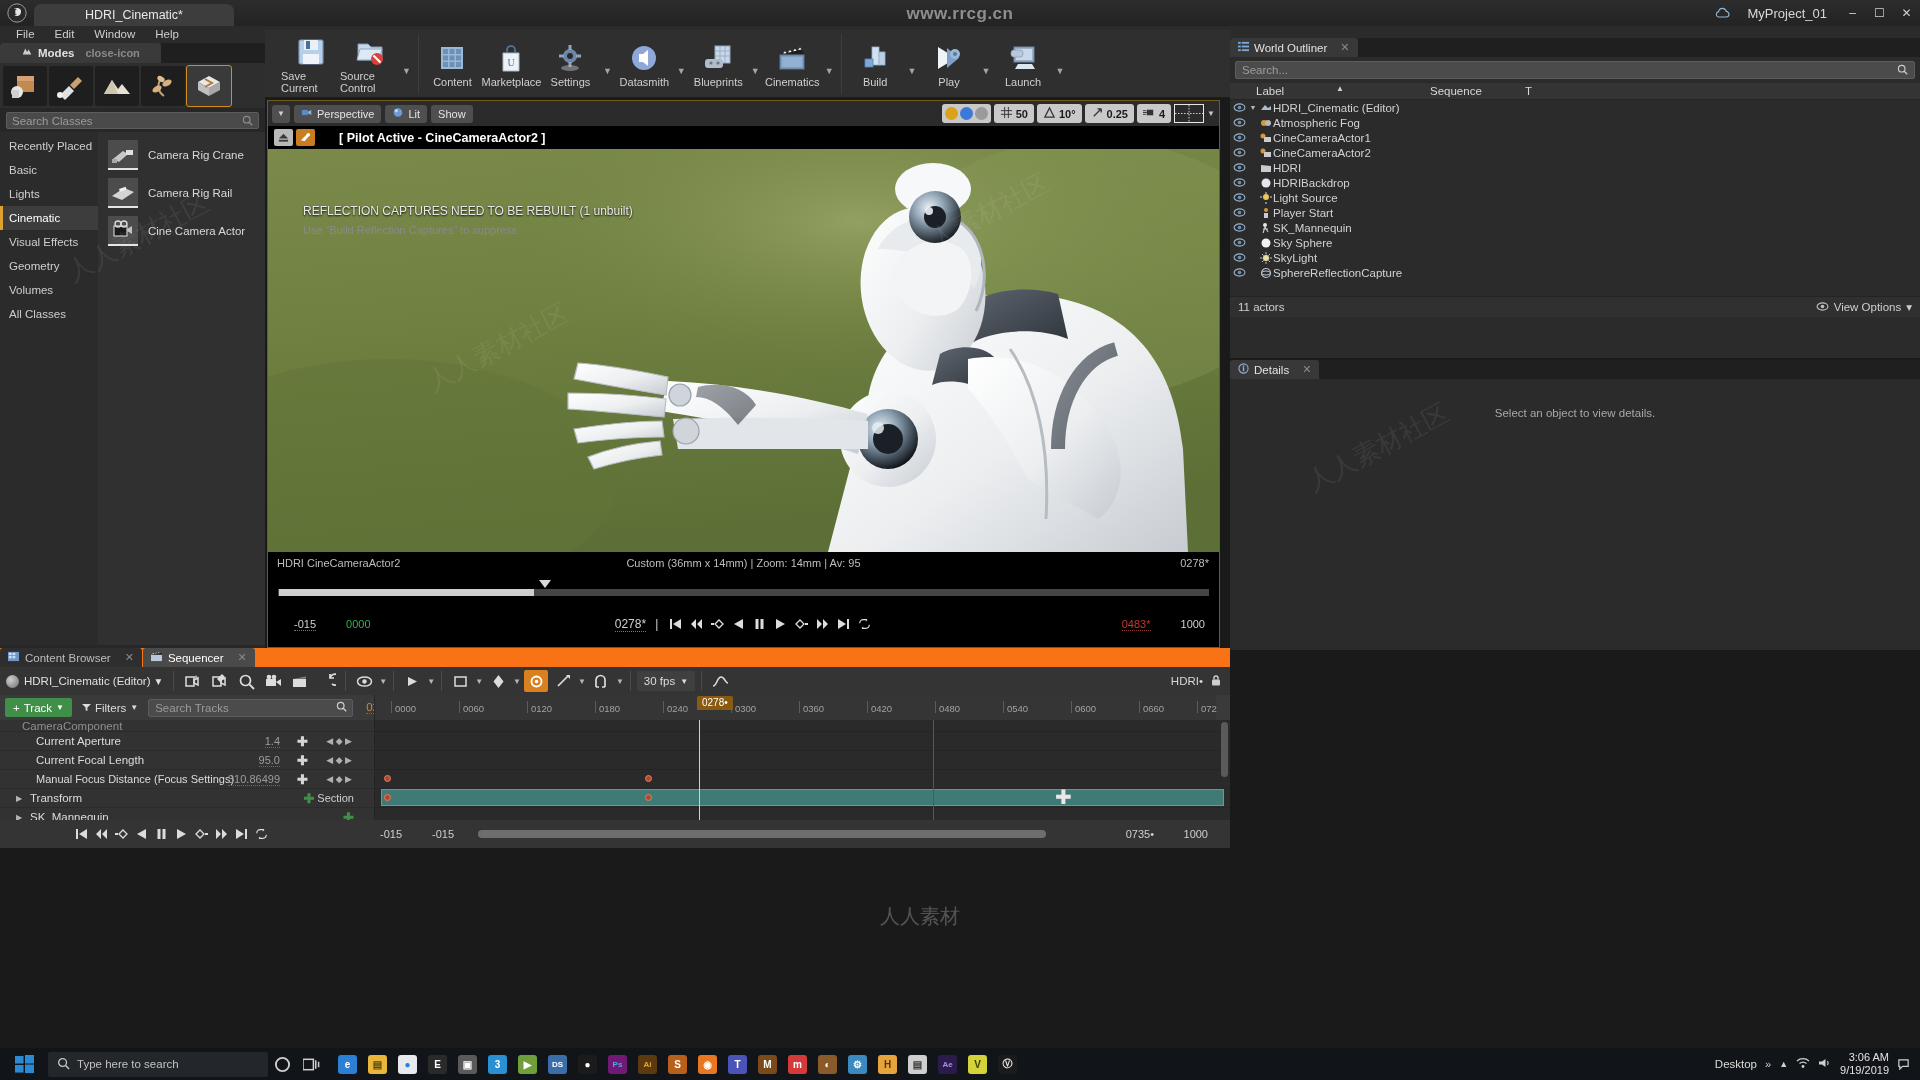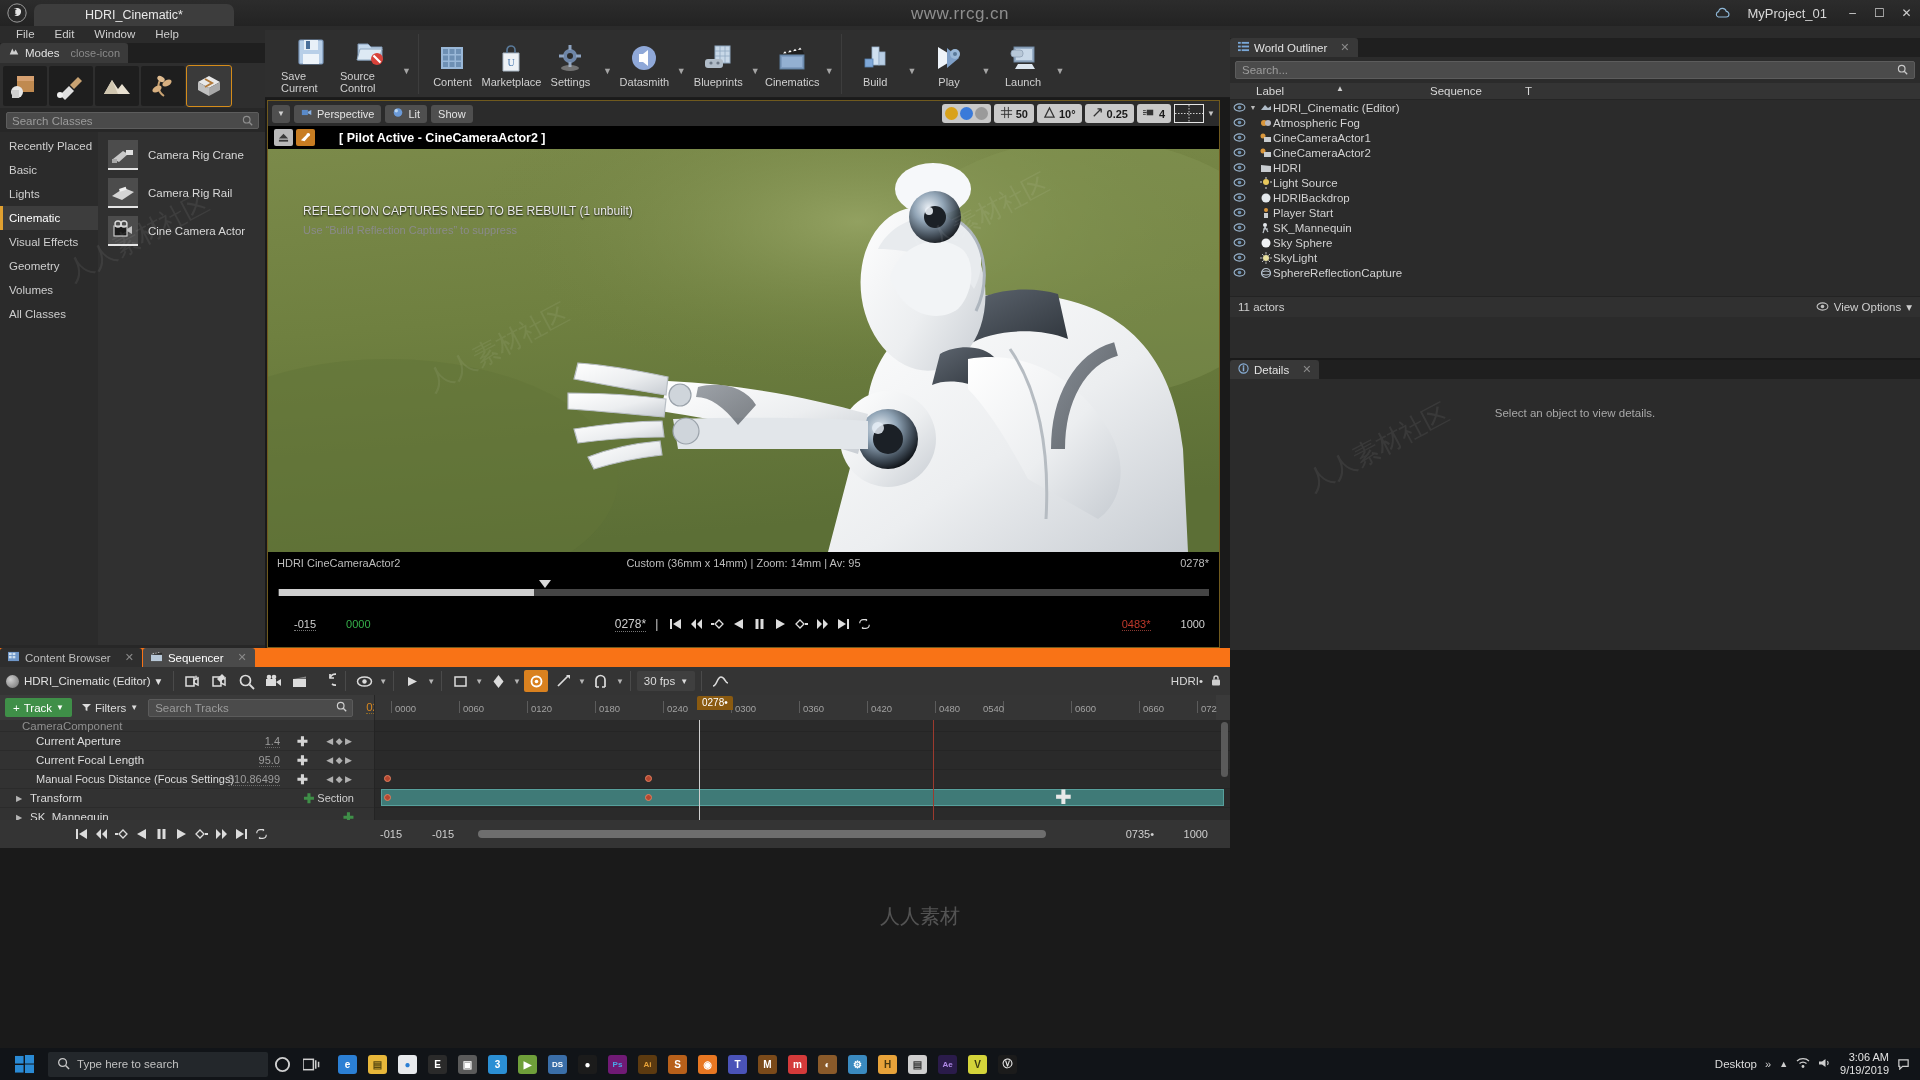--- a/index.html
+++ b/index.html
@@ -16,7 +16,7 @@
      display:flex; align-items:center; justify-content:center; padding:0 24px;
      font-size:12.5px; color:#e8e8e8; }
   .title-center { position:absolute; left:0; right:0; top:4px; text-align:center;
-     font-size:17px; color:#8e8e8e; letter-spacing:.5px; font-weight:normal; pointer-events:none; }
+     font-size:17px; color:#8e8e8e; letter-spacing:.5px; font-weight:bold; pointer-events:none; }
   .title-right { position:absolute; right:0; top:0; height:26px; display:flex; align-items:center; }
   .proj-name { font-size:13px; color:#d8d8d8; padding:0 12px; }
   .wbtns { display:flex; height:26px; }

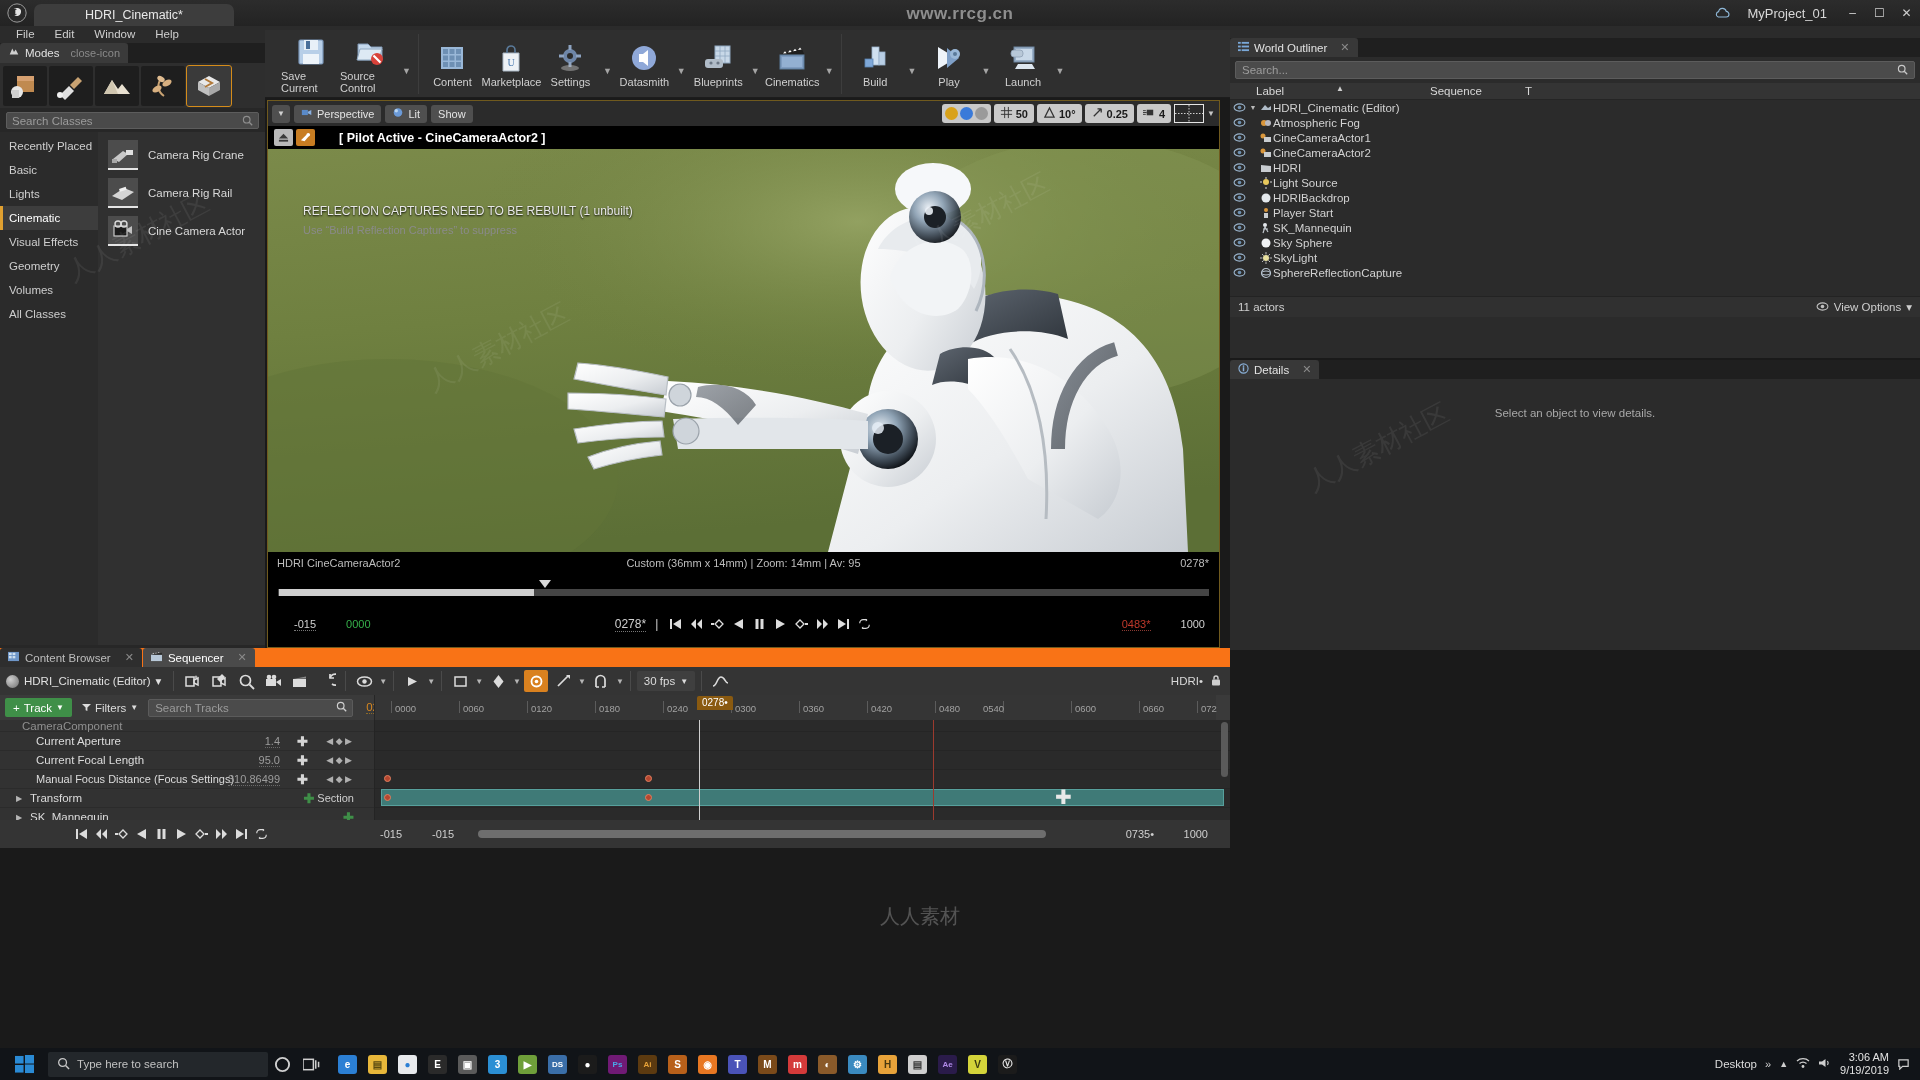--- a/index.html
+++ b/index.html
@@ -33,7 +33,7 @@
   .modes-panel { position:absolute; left:0; top:43px; width:265px; height:605px; background:#272727; }
   .modes-tabbar { height:20px; background:#1f1f1f; display:flex; align-items:center; }
   .modes-tab { height:20px; background:#3a3a3a; display:flex; align-items:center; gap:5px;
-     padding:0 8px; font-size:11.5px; color:#e0e0e0; border-radius:3px 3px 0 0; }
+     padding:0 21px; font-size:11.5px; color:#e0e0e0; border-radius:3px 3px 0 0;font-weight:bold; }
   .modes-tab .x { color:#8a8a8a; font-size:11px; margin-left:6px; }
   .modes-icons { height:45px; background:#2e2e2e; display:flex; align-items:center;
      padding:3px 3px; gap:2px; }

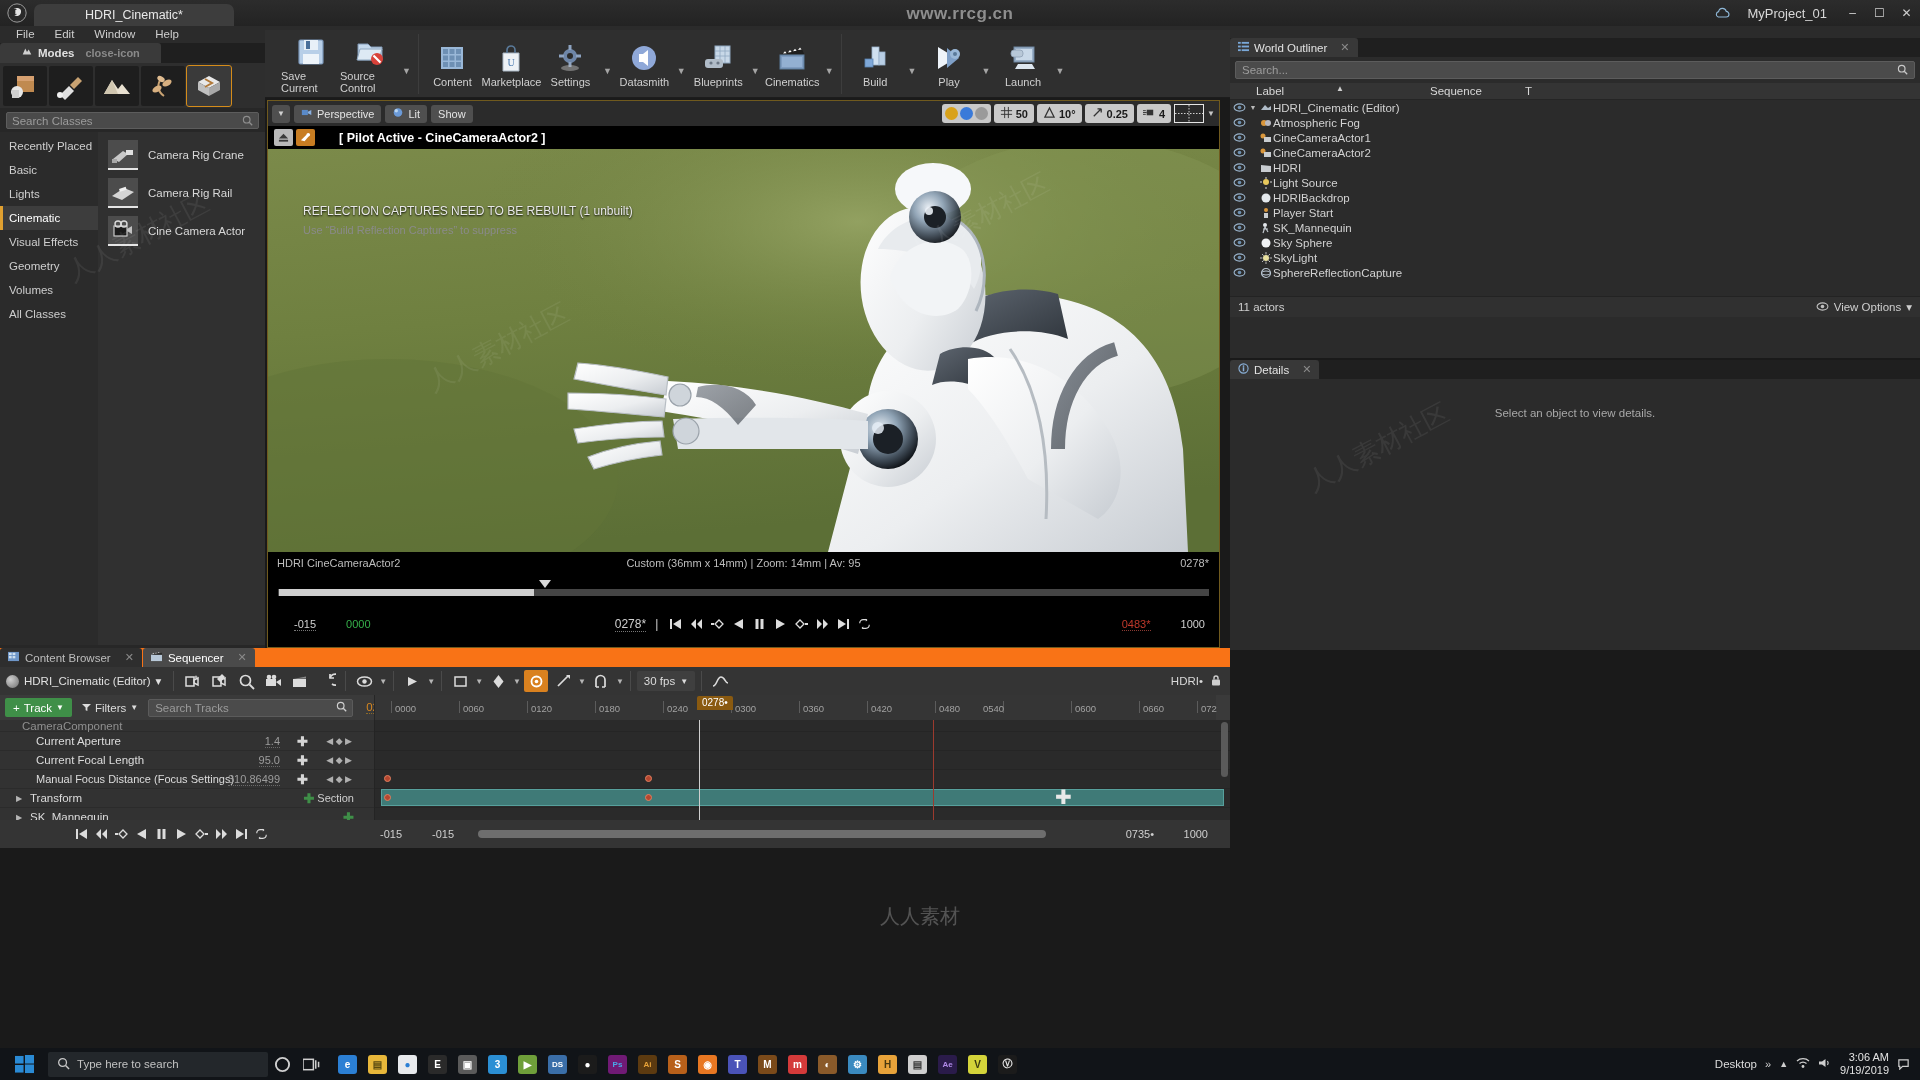--- a/index.html
+++ b/index.html
@@ -935,13 +935,10 @@
         <span class="out-arrow"></span>
         <span class="out-ico">
             <svg viewBox="0 0 12 12">
-              <circle cx="6" cy="5" r="3" fill="#e8c85c"></circle>
-              <g stroke="#d8d8d8" stroke-width="1">
-                <path d="M6 0v2M6 10v2M0 5h2M10 5h2"></path>
-              </g>
-            </svg>
-          </span>
-        <span class="out-lbl">Light Source</span>
+              <circle cx="6" cy="6" r="4.5" fill="#e4e8ec"></circle>
+            </svg>
+          </span>
+        <span class="out-lbl">HDRIBackdrop</span>
 
       </div>
       <div class="out-row">
@@ -954,10 +951,13 @@
         <span class="out-arrow"></span>
         <span class="out-ico">
             <svg viewBox="0 0 12 12">
-              <circle cx="6" cy="6" r="4.5" fill="#e4e8ec"></circle>
-            </svg>
-          </span>
-        <span class="out-lbl">HDRIBackdrop</span>
+              <circle cx="6" cy="5" r="3" fill="#e8c85c"></circle>
+              <g stroke="#d8d8d8" stroke-width="1">
+                <path d="M6 0v2M6 10v2M0 5h2M10 5h2"></path>
+              </g>
+            </svg>
+          </span>
+        <span class="out-lbl">Light Source</span>
 
       </div>
       <div class="out-row">

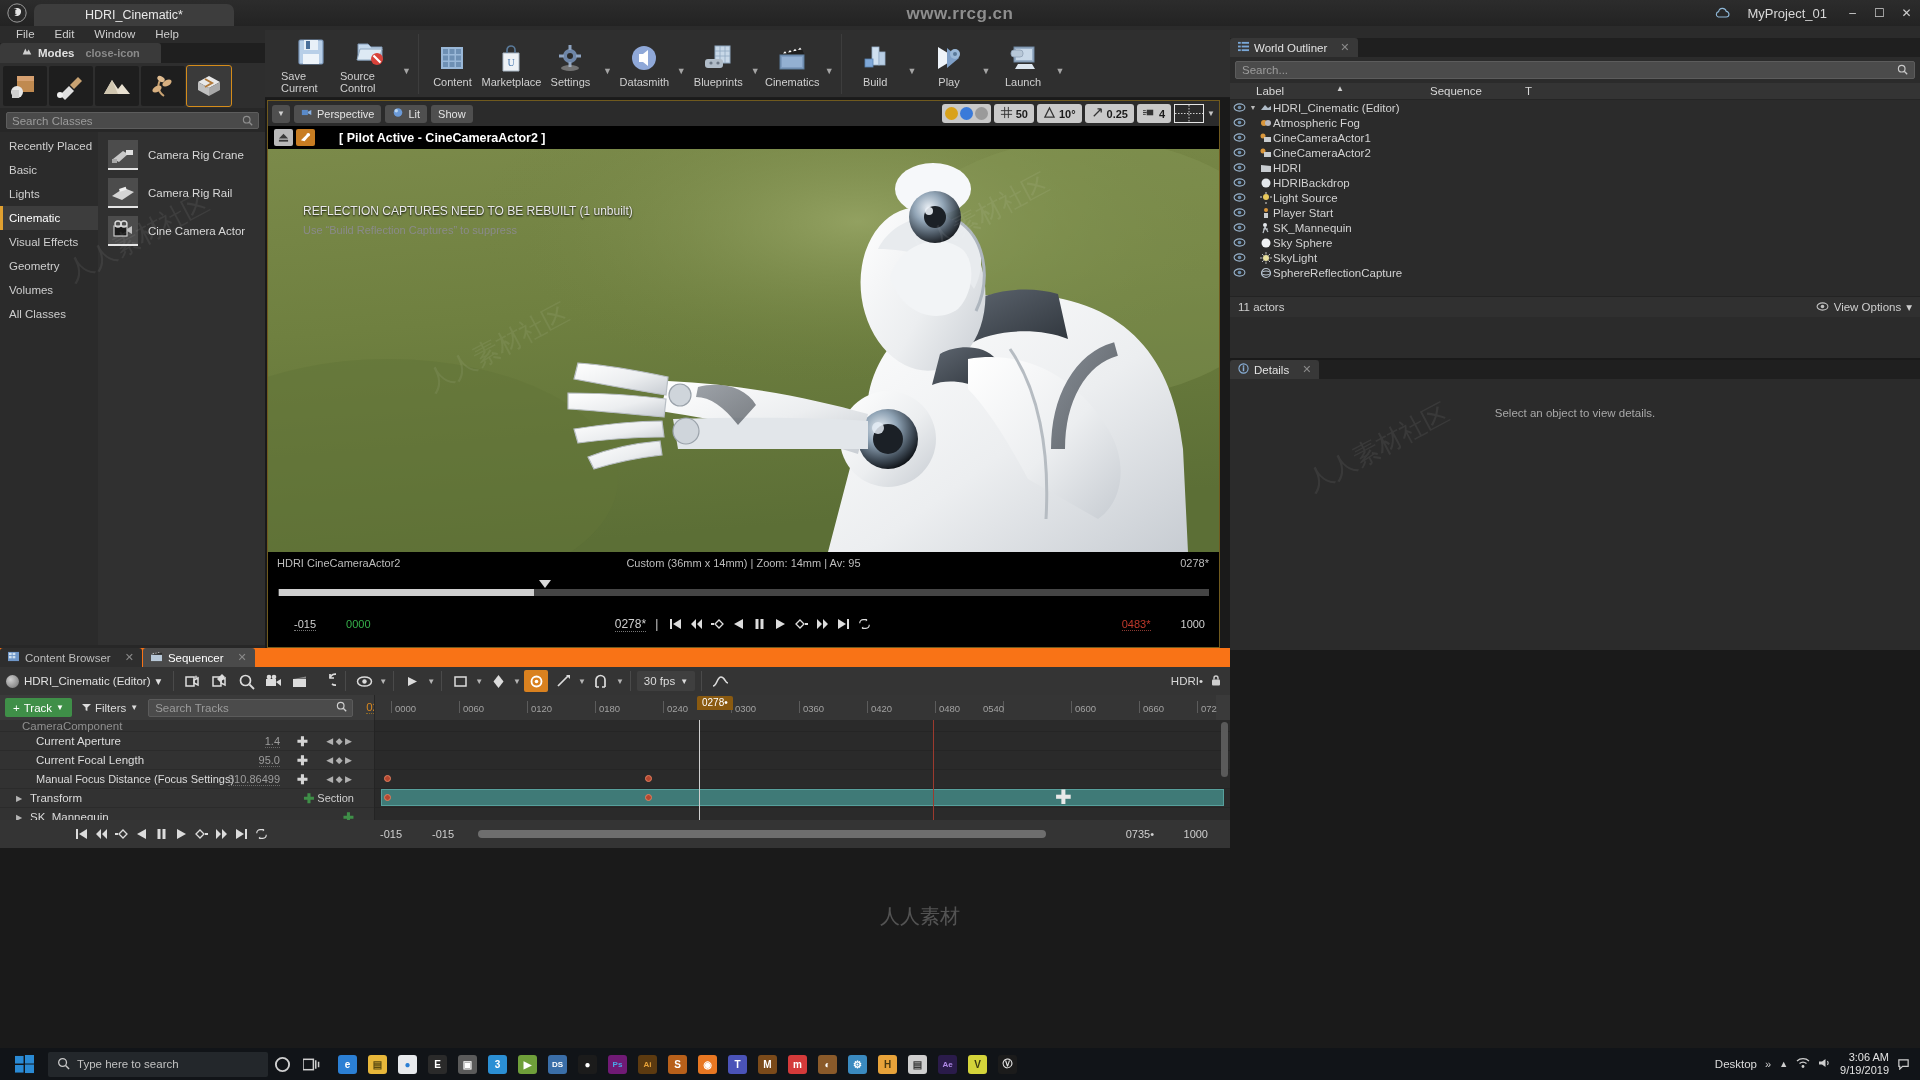--- a/index.html
+++ b/index.html
@@ -1283,7 +1283,7 @@
         <span class="rtick" style="left:560px;"></span>
         <span class="rt" style="left:564px;">0480</span>
         <span class="rtick" style="left:628px;"></span>
-        <span class="rt" style="left:608px;text-align:right;">0540</span>
+        <span class="rt" style="left:632px;text-align:right;">0540</span>
         <span class="rtick" style="left:696px;"></span>
         <span class="rt" style="left:700px;">0600</span>
         <span class="rtick" style="left:764px;"></span>

